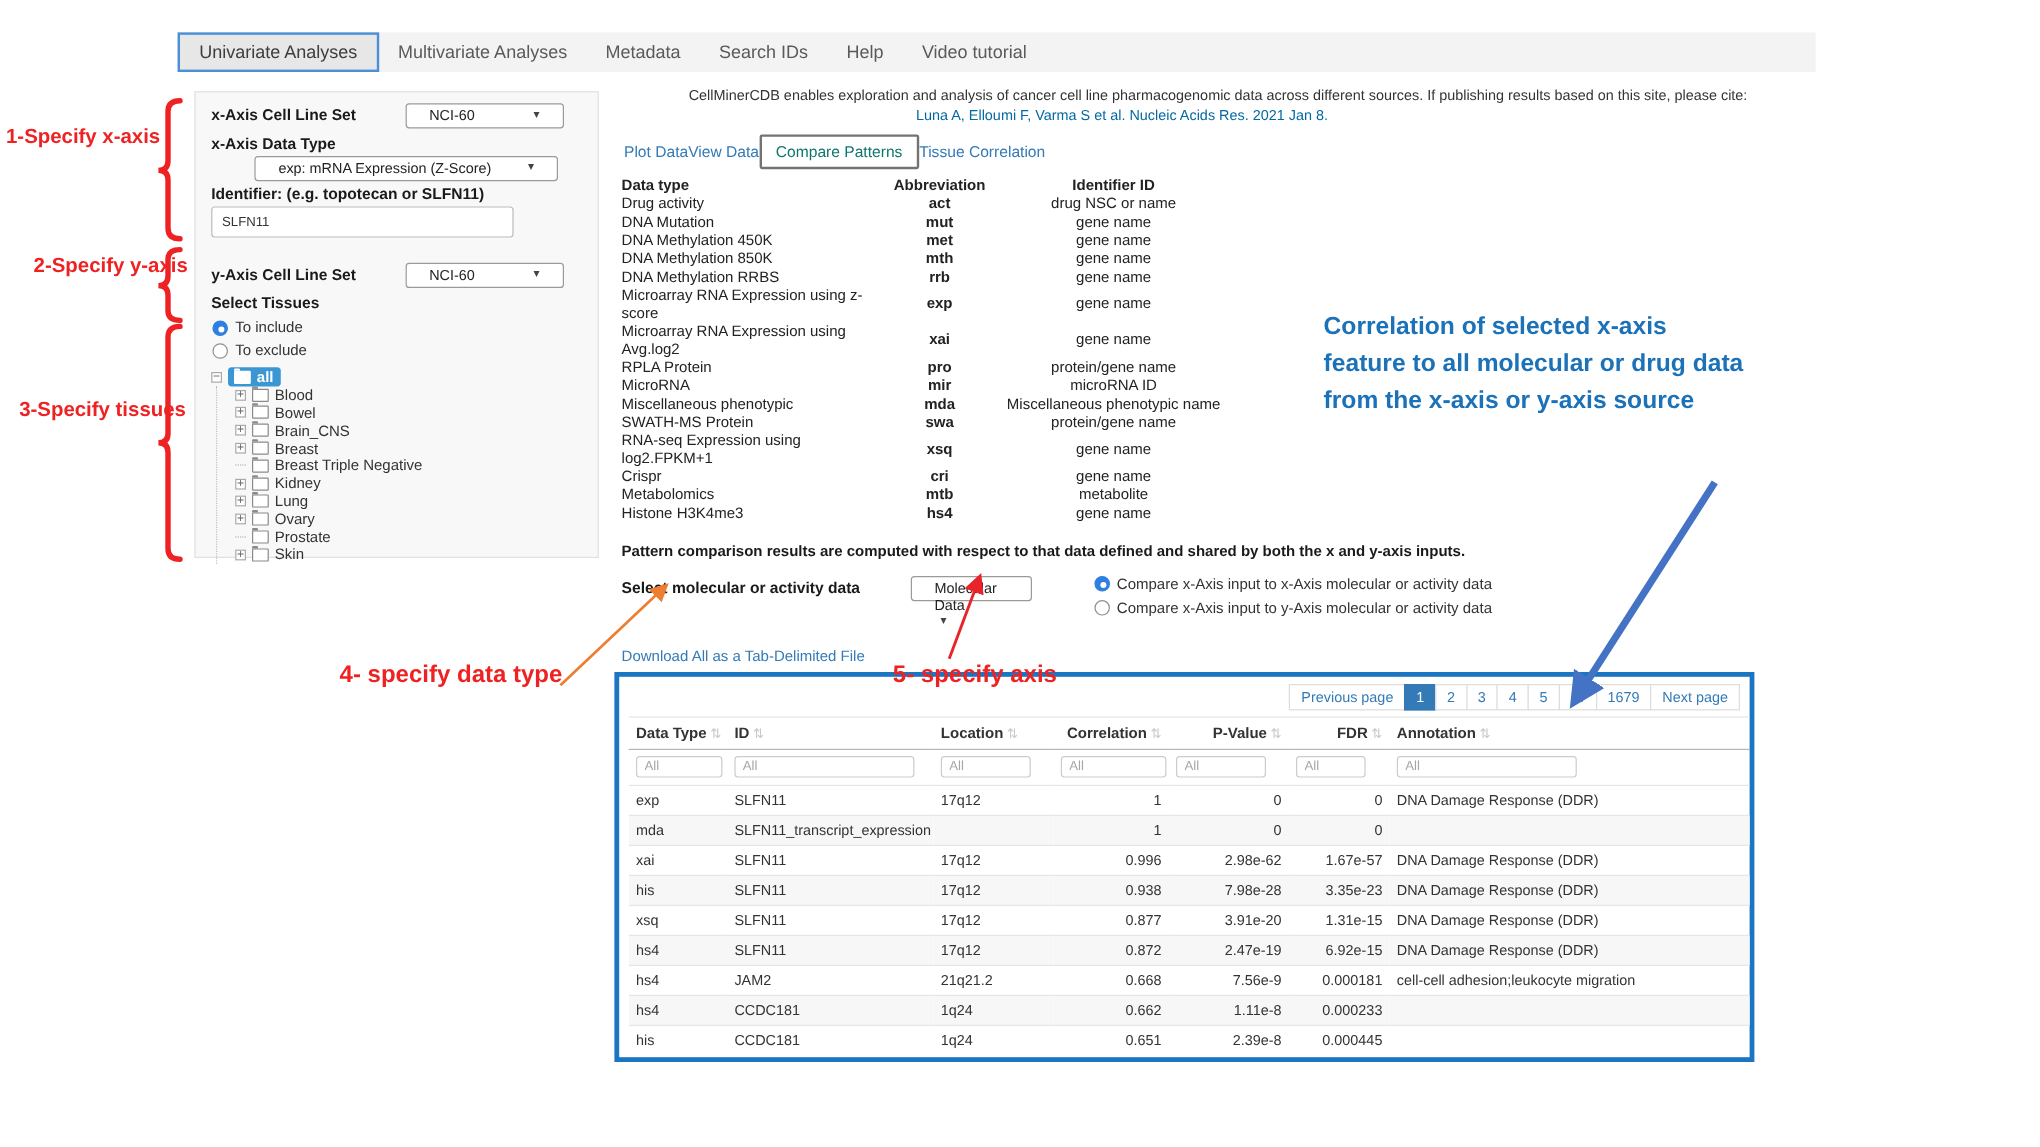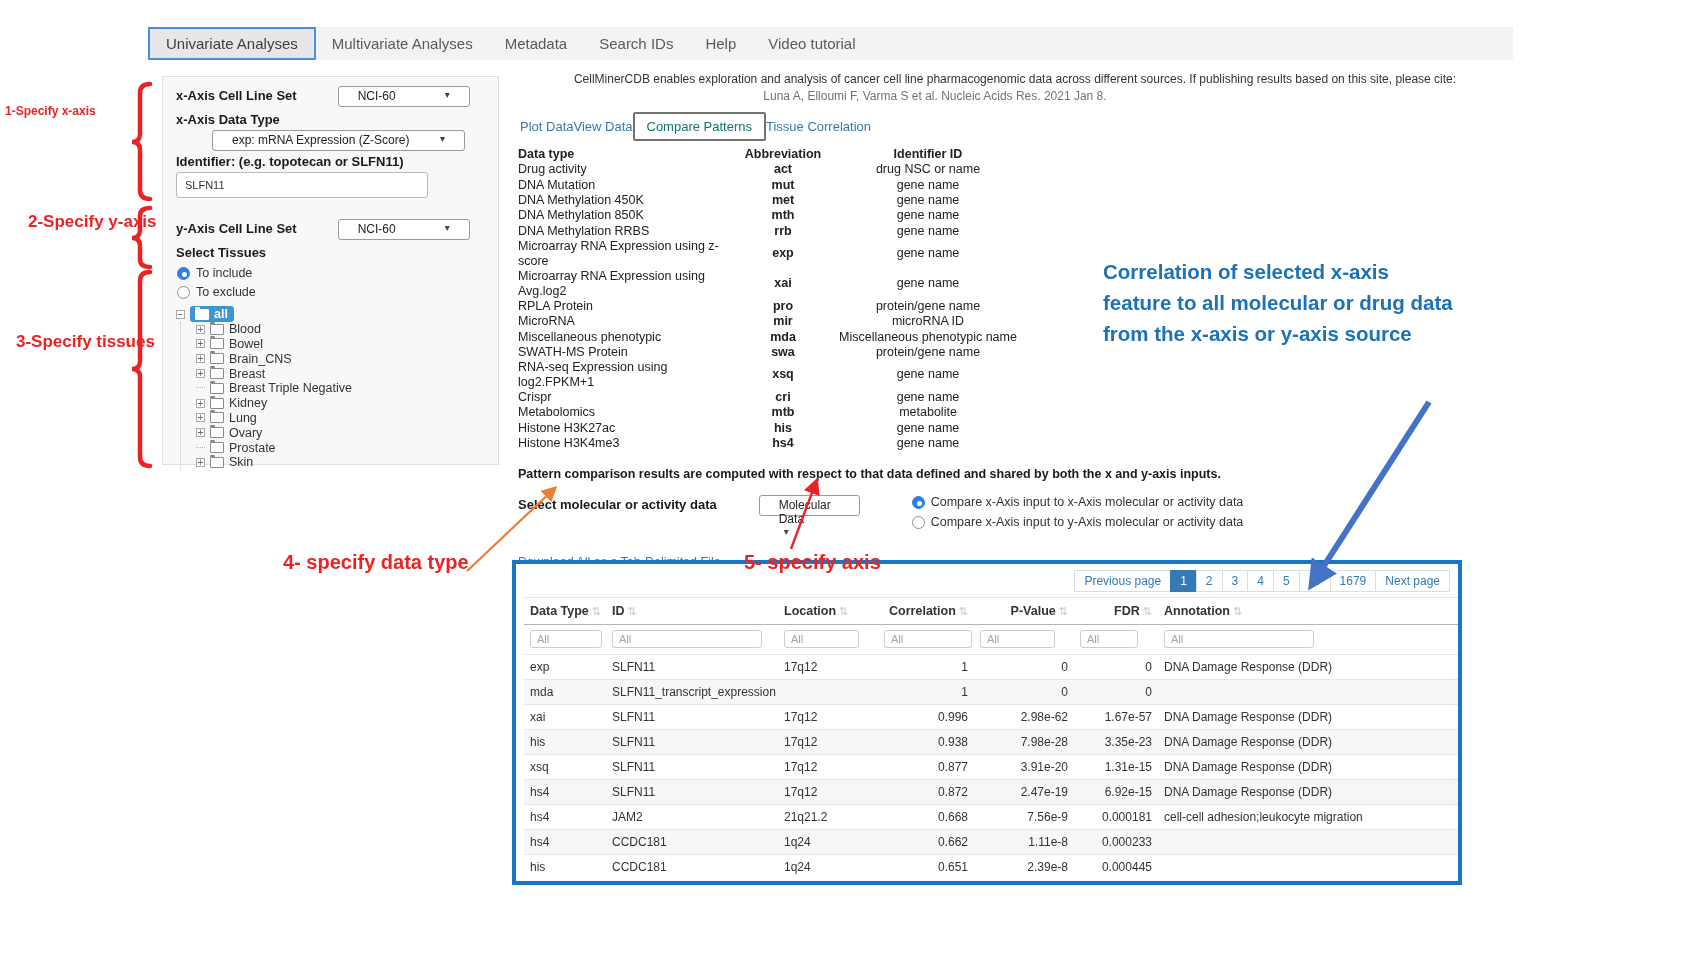--- a/index.html
+++ b/index.html
@@ -44,7 +44,7 @@
   .main{position:absolute;left:510px;top:72px;width:1010px;font-size:12px;}
   .intro{text-align:center;font-size:12px;color:#333;}
   .citation{width:850px;text-align:center;margin-top:3px;}
-  .link{color:#737373;cursor:pointer;}
+  .link{color:#0369a1;cursor:pointer;}
   .subtabs{display:flex;align-items:center;margin:9px 0 0 10px;font-size:13px;height:28px;}
   .subtab{color:#337ab7;cursor:pointer;}
   .subtab.active{color:#0f766e;border:2px solid #737373;padding:5px 12px;border-radius:2px;}

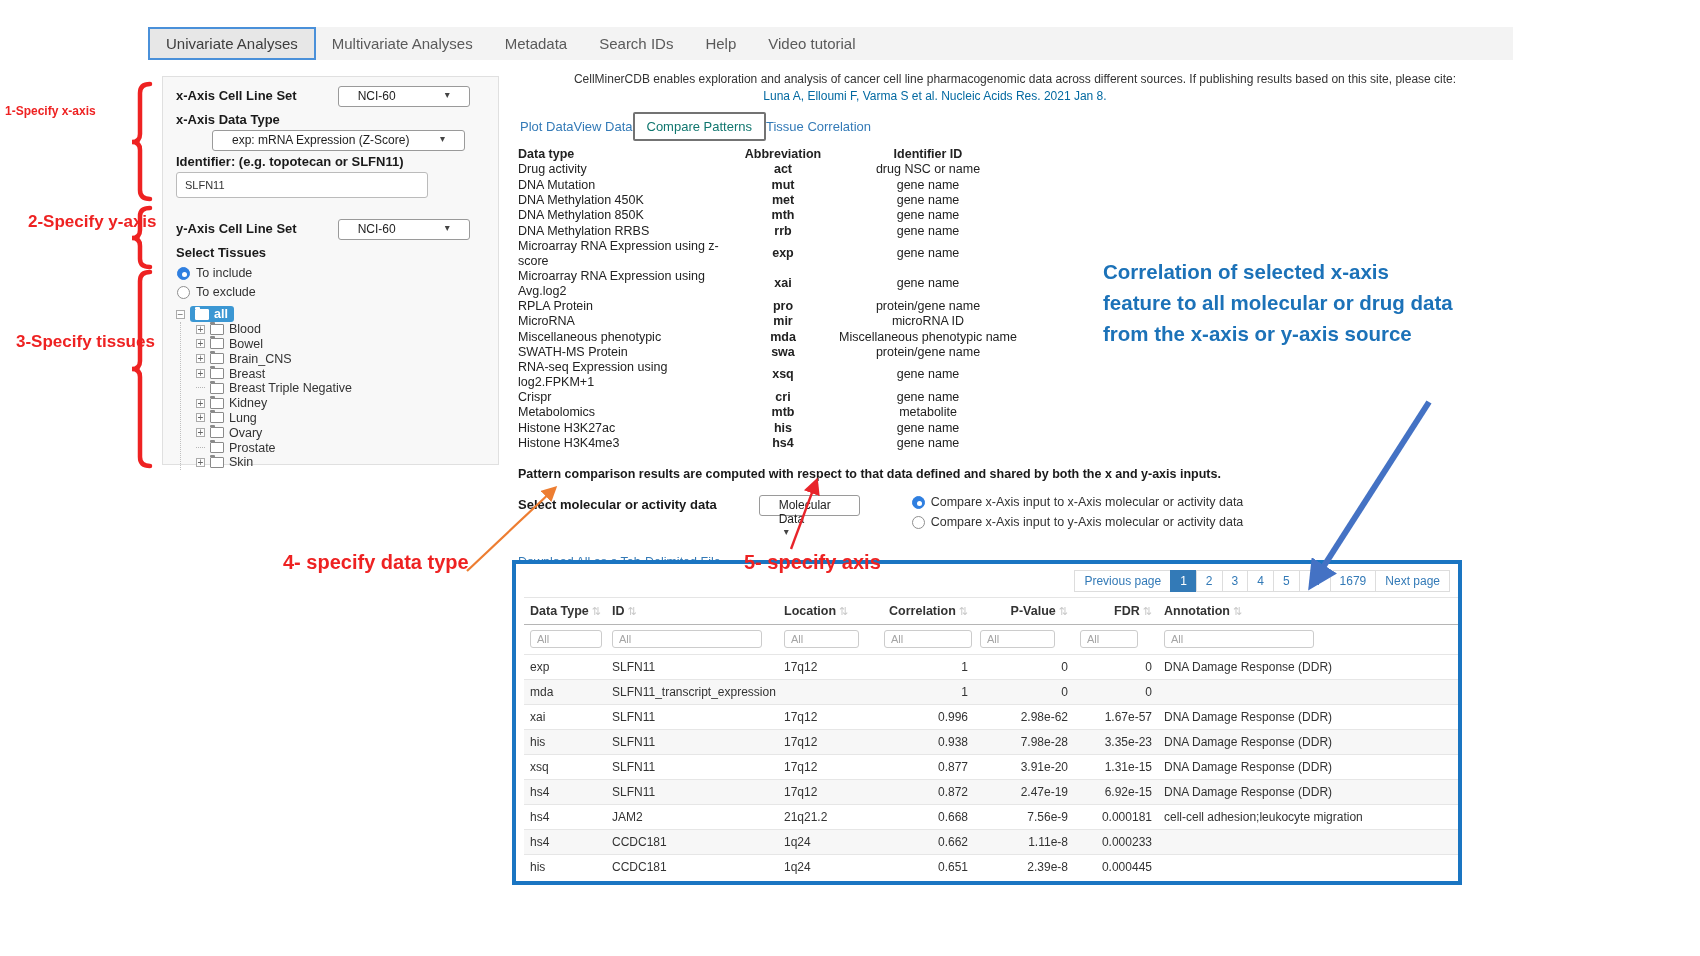--- a/index.html
+++ b/index.html
@@ -83,7 +83,7 @@
   .filter::placeholder{color:#a5a5a5;}
   
   .red-ann{position:absolute;color:#ee2222;font-weight:bold;white-space:nowrap;}
-  #ann1{left:5px;top:104px;font-size:12px;}
+  #ann1{left:5px;top:104px;font-size:17px;}
   #ann2{left:28px;top:212px;font-size:17px;}
   #ann3{left:16px;top:332px;font-size:17px;}
   #ann4{left:283px;top:551px;font-size:20px;}

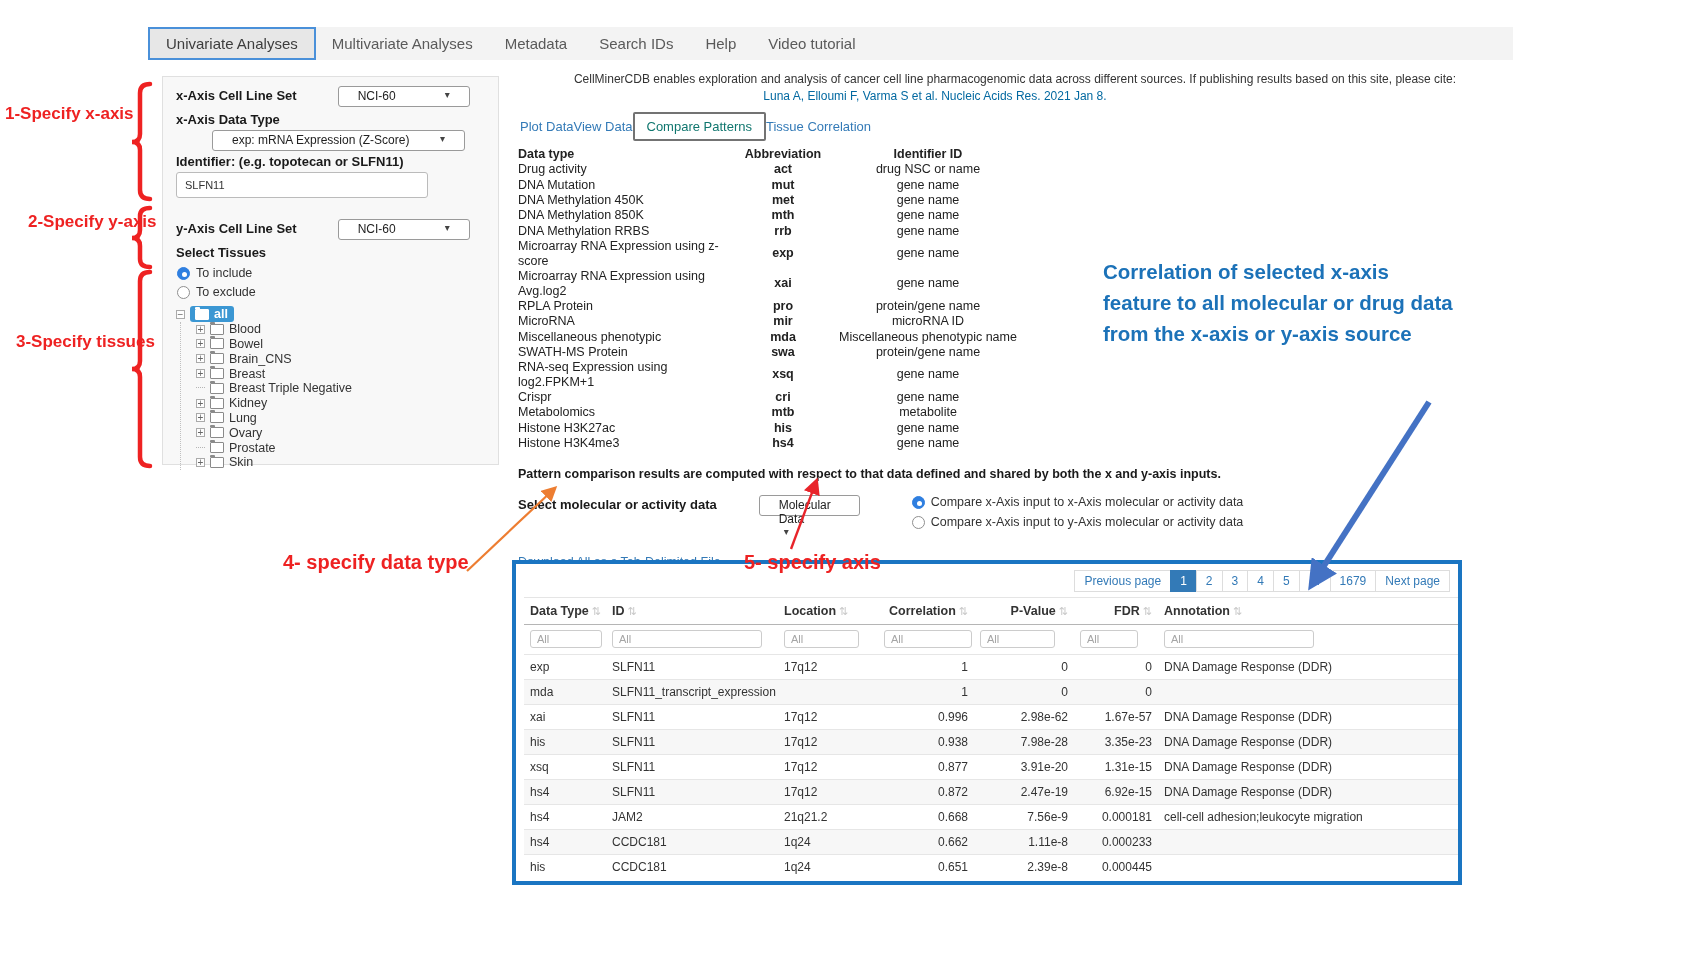--- a/index.html
+++ b/index.html
@@ -292,11 +292,6 @@
           <td class="c2">metabolite</td>
         </tr>
         <tr>
-          <td class="c0">Histone H3K27ac</td>
-          <td class="c1">his</td>
-          <td class="c2">gene name</td>
-        </tr>
-        <tr>
           <td class="c0">Histone H3K4me3</td>
           <td class="c1">hs4</td>
           <td class="c2">gene name</td>

